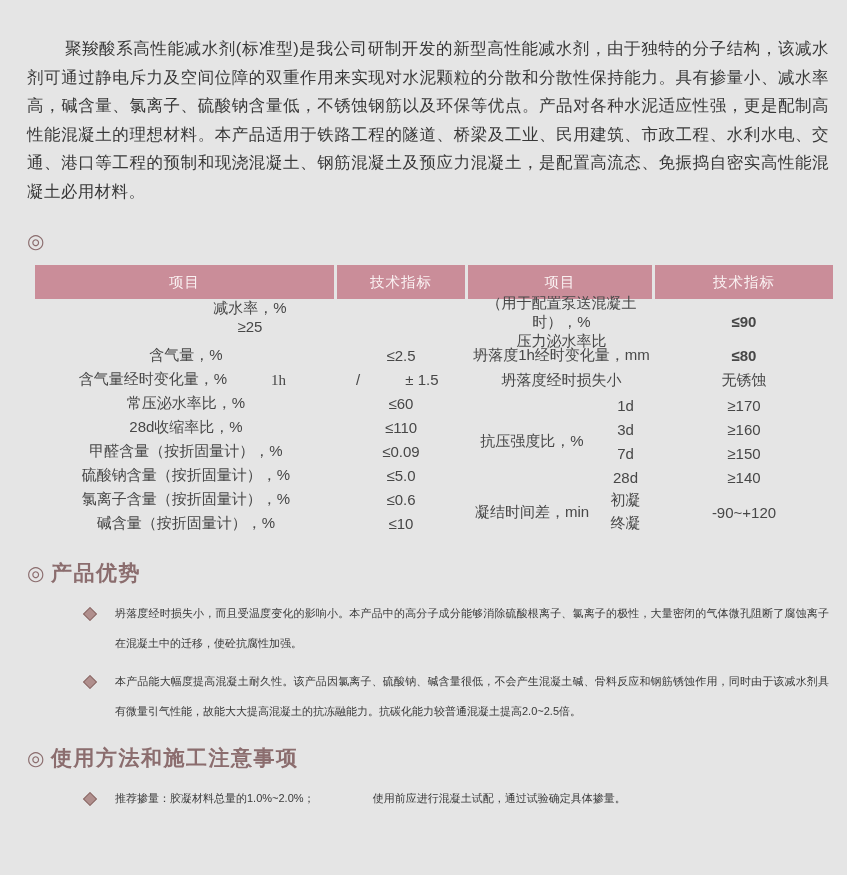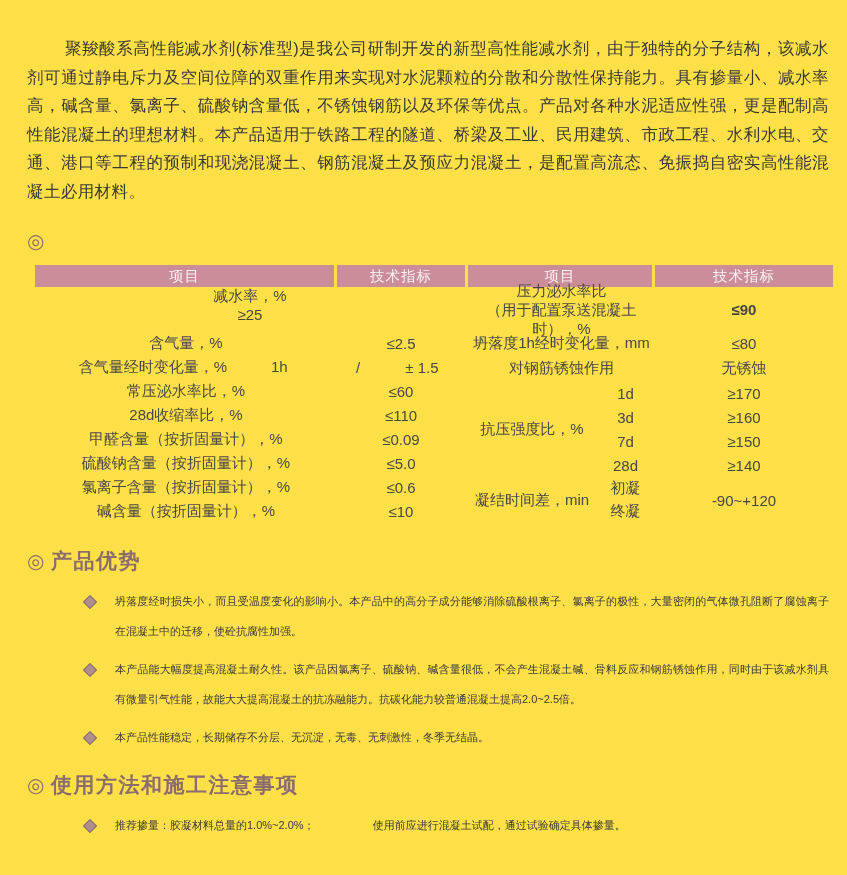--- a/index.html
+++ b/index.html
@@ -10,7 +10,7 @@
     color:#3c3c3c;
     overflow:hidden;
   }
-  .page { box-sizing:border-box; width:847px; height:875px; padding:34px 18px 0 27px; background:#fde047; }
+  .page { box-sizing:border-box; width:847px; height:875px; padding:34px 18px 0 27px; background:#e5e5e5; }
 
   
   .intro {

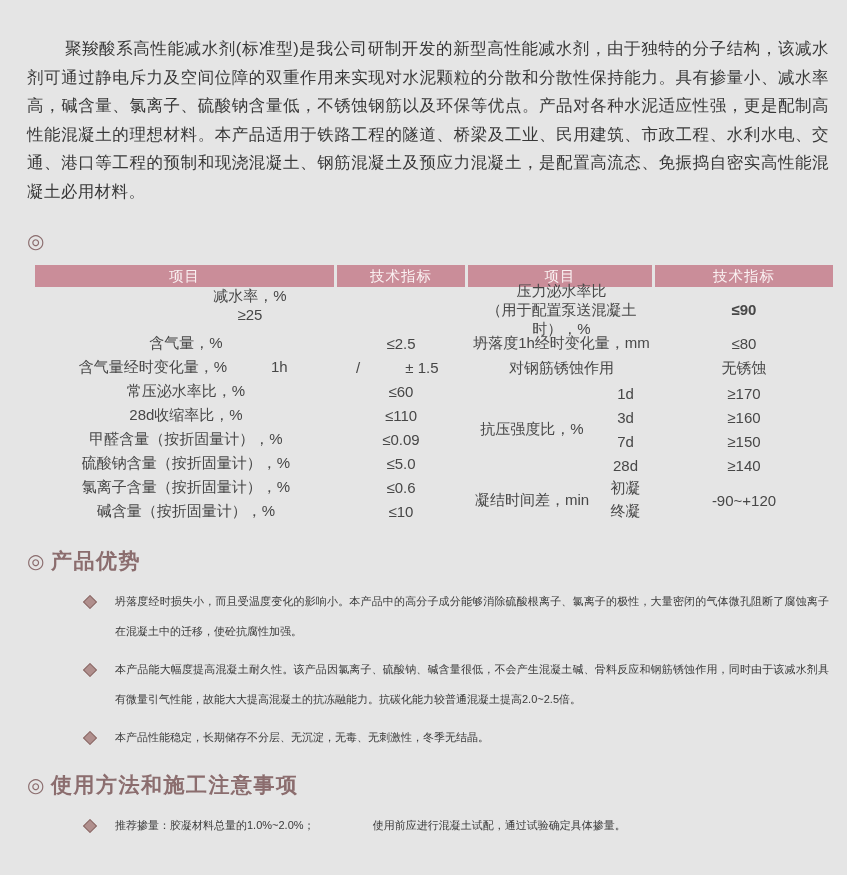--- a/index.html
+++ b/index.html
@@ -34,7 +34,7 @@
   .pt-left  { width:430px; }
   .pt-right { width:365px; margin-left:3px; }
 
-  .pt-head { display:flex; height:22px;justify-content:center; }
+  .pt-head { display:flex; height:34px;justify-content:center; }
   .pt-head .hc {
     background:#ca8d99; color:#faf1f2;
     display:flex; align-items:center; justify-content:center;

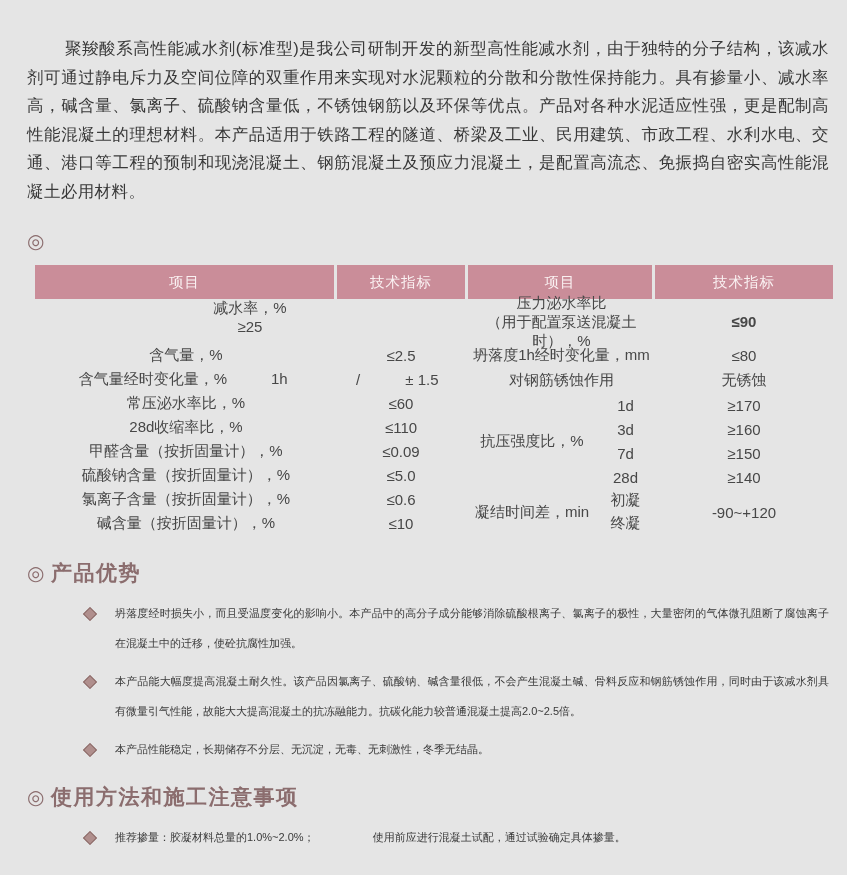--- a/index.html
+++ b/index.html
@@ -160,8 +160,8 @@
       </div>
       <div class="pt-rbody">
         <div class="rc-span2 two-line" style="grid-row:1;">
+          <div>（用于配置泵送混凝土时），%</div>
           <div>压力泌水率比</div>
-          <div>（用于配置泵送混凝土时），%</div>
         </div>
         <div class="r-press-val">≤90</div>
 

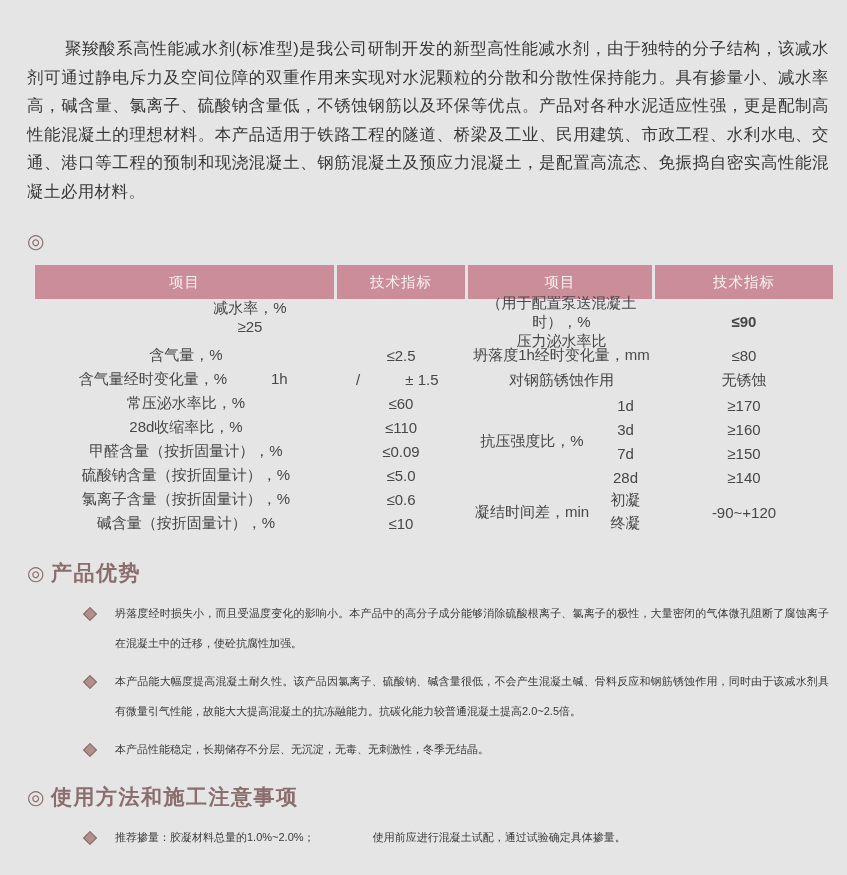--- a/index.html
+++ b/index.html
@@ -66,7 +66,7 @@
   .rc-span2 { grid-column:1 / 3; }
   .two-line { line-height:19px; }
   .r-press-val { grid-column:3; grid-row:1;font-weight:bold; }
-  .r-slump-lab { grid-row:2; } .r-slump-val { grid-column:3; grid-row:2; }
+  .r-slump-lab { grid-row:2; } .r-slump-val { grid-column:3; grid-row:2;font-weight:bold; }
   .r-rust-lab  { grid-row:3; } .r-rust-val  { grid-column:3; grid-row:3; }
   .r-str-lab { grid-column:1; grid-row:4 / 8; }
   .r-age-0 { grid-column:2; grid-row:4; } .r-sv-0 { grid-column:3; grid-row:4; }

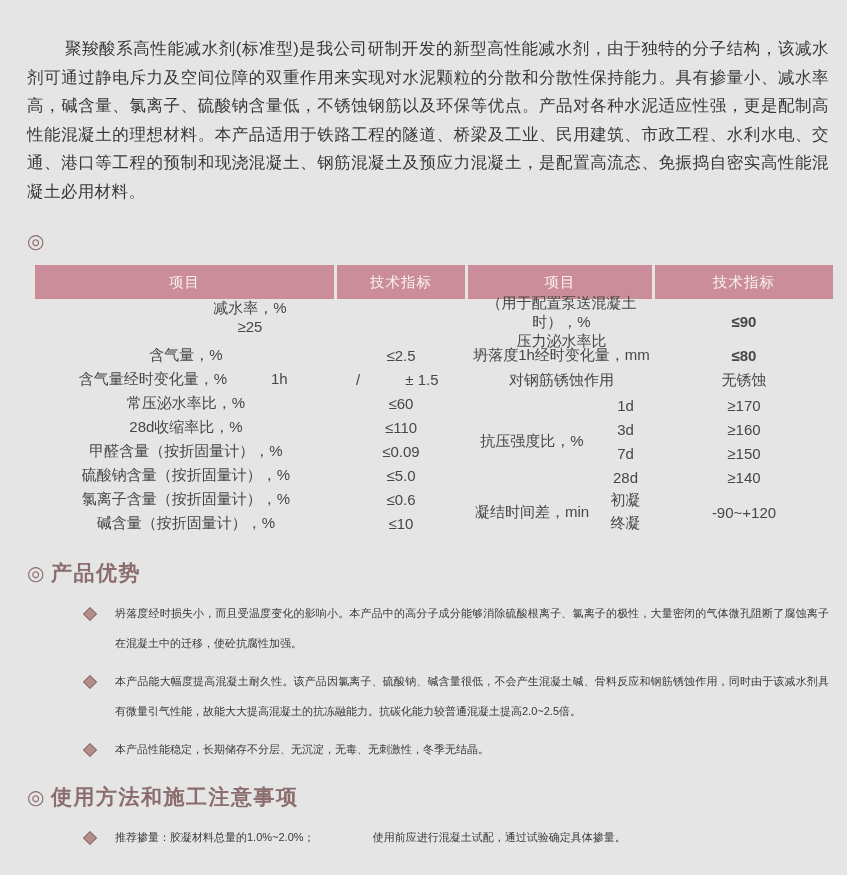--- a/index.html
+++ b/index.html
@@ -48,7 +48,7 @@
   .lrow.tall { height:44px;flex-direction:column; }
   .lrow .c-item { width:302px; text-align:center; }
   .lrow .c-val  { width:128px; text-align:center; }
-  .c-item.split { display:flex; align-items:flex-start; }
+  .c-item.split { display:flex; align-items:flex-end; }
   .c-item.split .split-label { flex:1; text-align:center; }
   .c-item.split .split-sub   { width:66px; text-align:left; }
   .c-val.split { display:flex; align-items:center; }

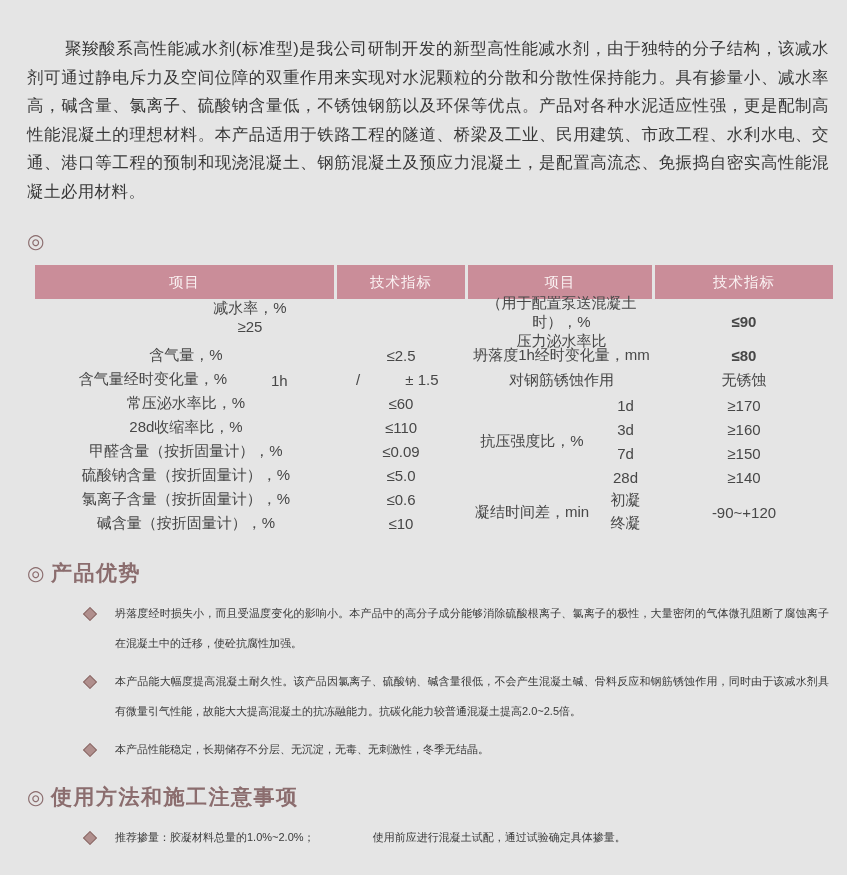--- a/index.html
+++ b/index.html
@@ -50,7 +50,7 @@
   .lrow .c-val  { width:128px; text-align:center; }
   .c-item.split { display:flex; align-items:flex-end; }
   .c-item.split .split-label { flex:1; text-align:center; }
-  .c-item.split .split-sub   { width:66px; text-align:left; }
+  .c-item.split .split-sub   { width:66px; text-align:left;font-family:Liberation Serif, serif; }
   .c-val.split { display:flex; align-items:center; }
   .c-val.split .slash     { width:42px; text-align:center; }
   .c-val.split .split-val { flex:1; text-align:center; }

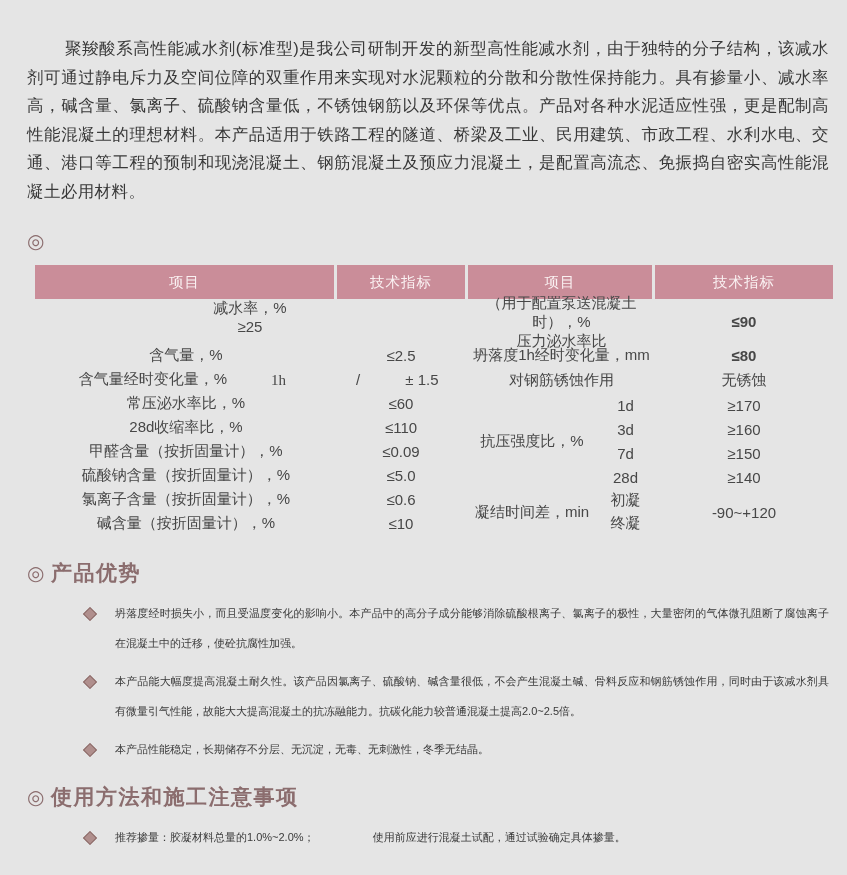--- a/index.html
+++ b/index.html
@@ -168,7 +168,7 @@
         <div class="rc-span2 r-slump-lab">坍落度1h经时变化量，mm</div>
         <div class="r-slump-val">≤80</div>
 
-        <div class="rc-span2 r-rust-lab">对钢筋锈蚀作用</div>
+        <div class="rc-span2 r-rust-lab">坍落度经时损失小</div>
         <div class="r-rust-val">无锈蚀</div>
 
         <div class="r-str-lab">抗压强度比，%</div>

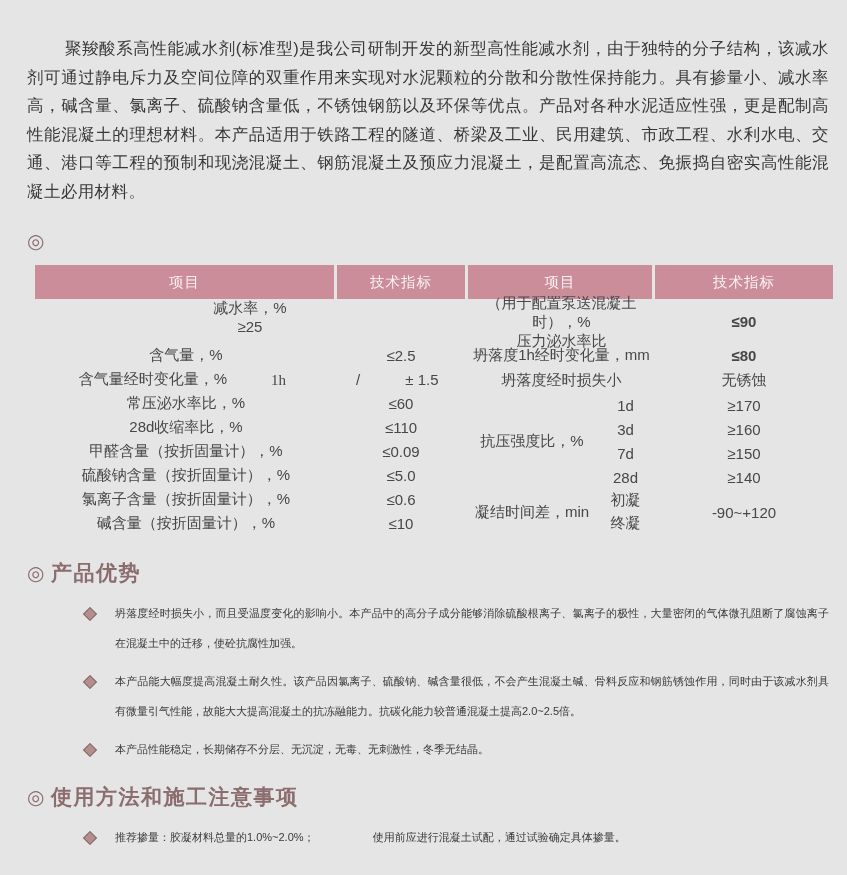--- a/index.html
+++ b/index.html
@@ -202,10 +202,6 @@
       <span class="diamond"></span>
       <span>本产品能大幅度提高混凝土耐久性。该产品因氯离子、硫酸钠、碱含量很低，不会产生混凝土碱、骨料反应和钢筋锈蚀作用，同时由于该减水剂具有微量引气性能，故能大大提高混凝土的抗冻融能力。抗碳化能力较普通混凝土提高2.0~2.5倍。</span>
     </li>
-    <li>
-      <span class="diamond"></span>
-      <span>本产品性能稳定，长期储存不分层、无沉淀，无毒、无刺激性，冬季无结晶。</span>
-    </li>
   </ul>
 
   <h2 class="section-title">

